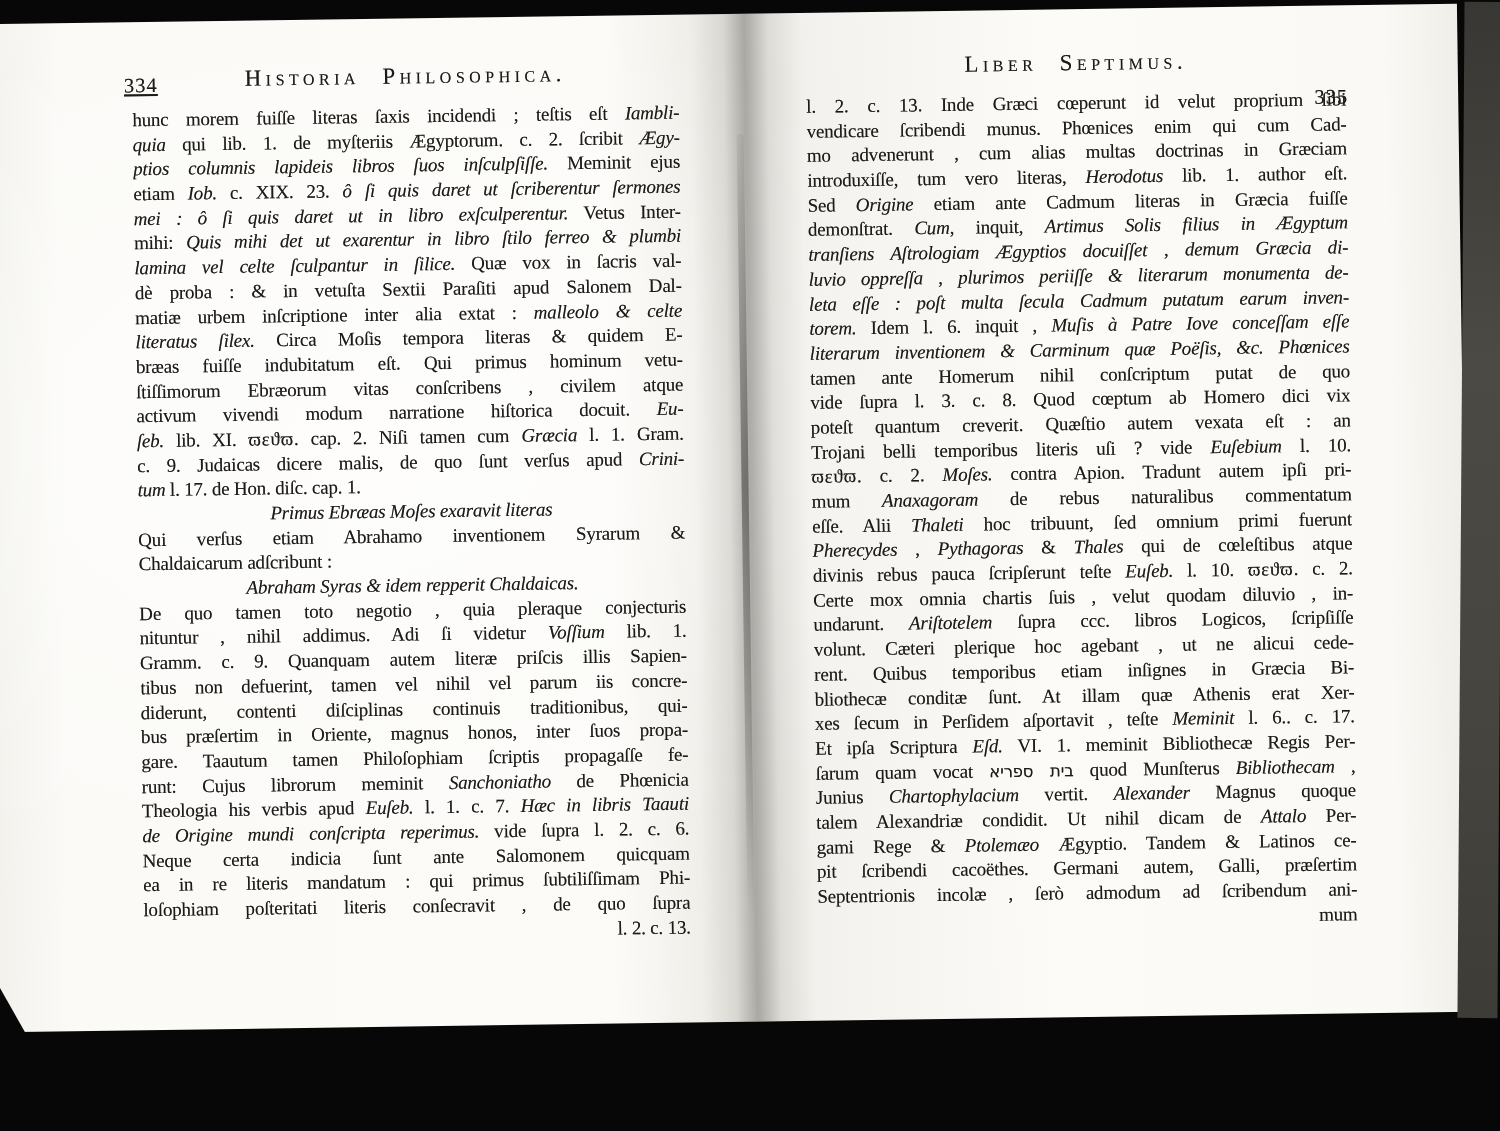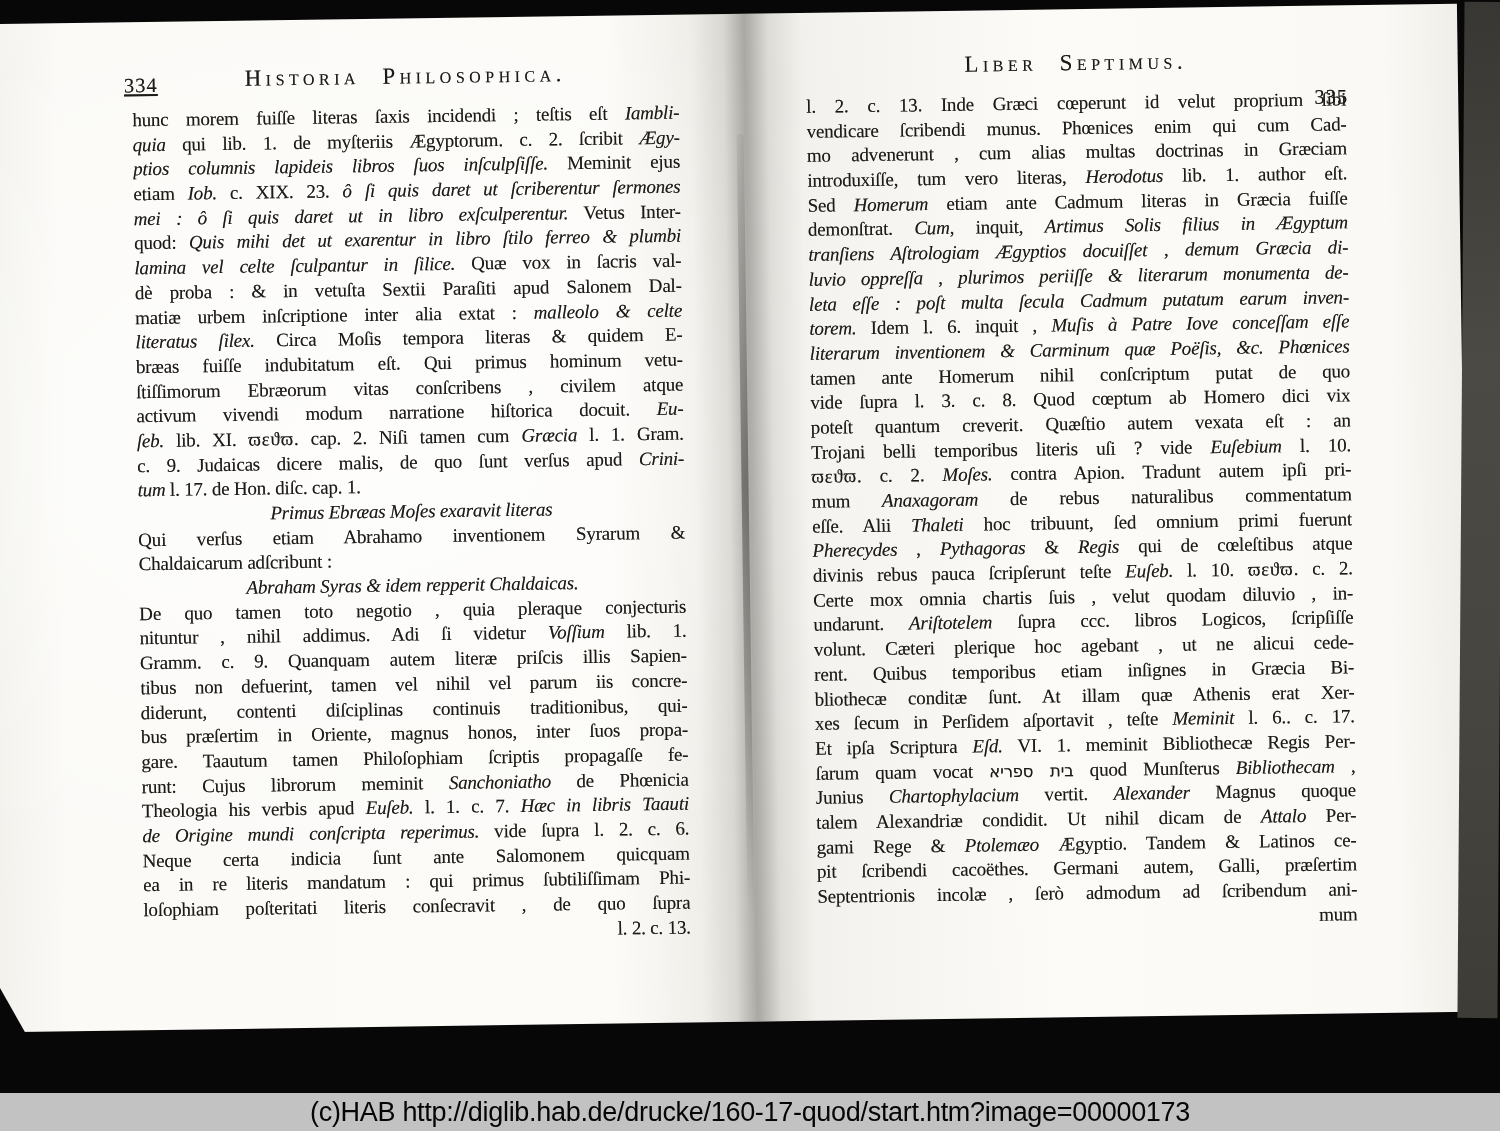--- a/index.html
+++ b/index.html
@@ -133,7 +133,7 @@
           <div class="tline a-j"><span class="seg-n">vendicare ſcribendi munus.  Phœnices enim qui cum Cad-</span></div>
           <div class="tline a-j"><span class="seg-n">mo advenerunt ,  cum alias multas doctrinas in Græciam</span></div>
           <div class="tline a-j"><span class="seg-n">introduxiſſe, tum vero literas, </span><span class="seg-i">Herodotus</span><span class="seg-n"> lib. 1.  author eſt.</span></div>
-          <div class="tline a-j"><span class="seg-n">Sed </span><span class="seg-i">Homerum</span><span class="seg-n"> etiam ante Cadmum literas in Græcia fuiſſe</span></div>
+          <div class="tline a-j"><span class="seg-n">Sed </span><span class="seg-i">Origine</span><span class="seg-n"> etiam ante Cadmum literas in Græcia fuiſſe</span></div>
           <div class="tline a-j"><span class="seg-n">demonſtrat.  </span><span class="seg-i">Cum</span><span class="seg-n">, inquit, </span><span class="seg-i">Artimus Solis filius in Ægyptum</span></div>
           <div class="tline a-j"><span class="seg-i">tranſiens Aſtrologiam Ægyptios docuiſſet , demum Græcia di-</span></div>
           <div class="tline a-j"><span class="seg-i">luvio oppreſſa , plurimos periiſſe &amp; literarum monumenta de-</span></div>

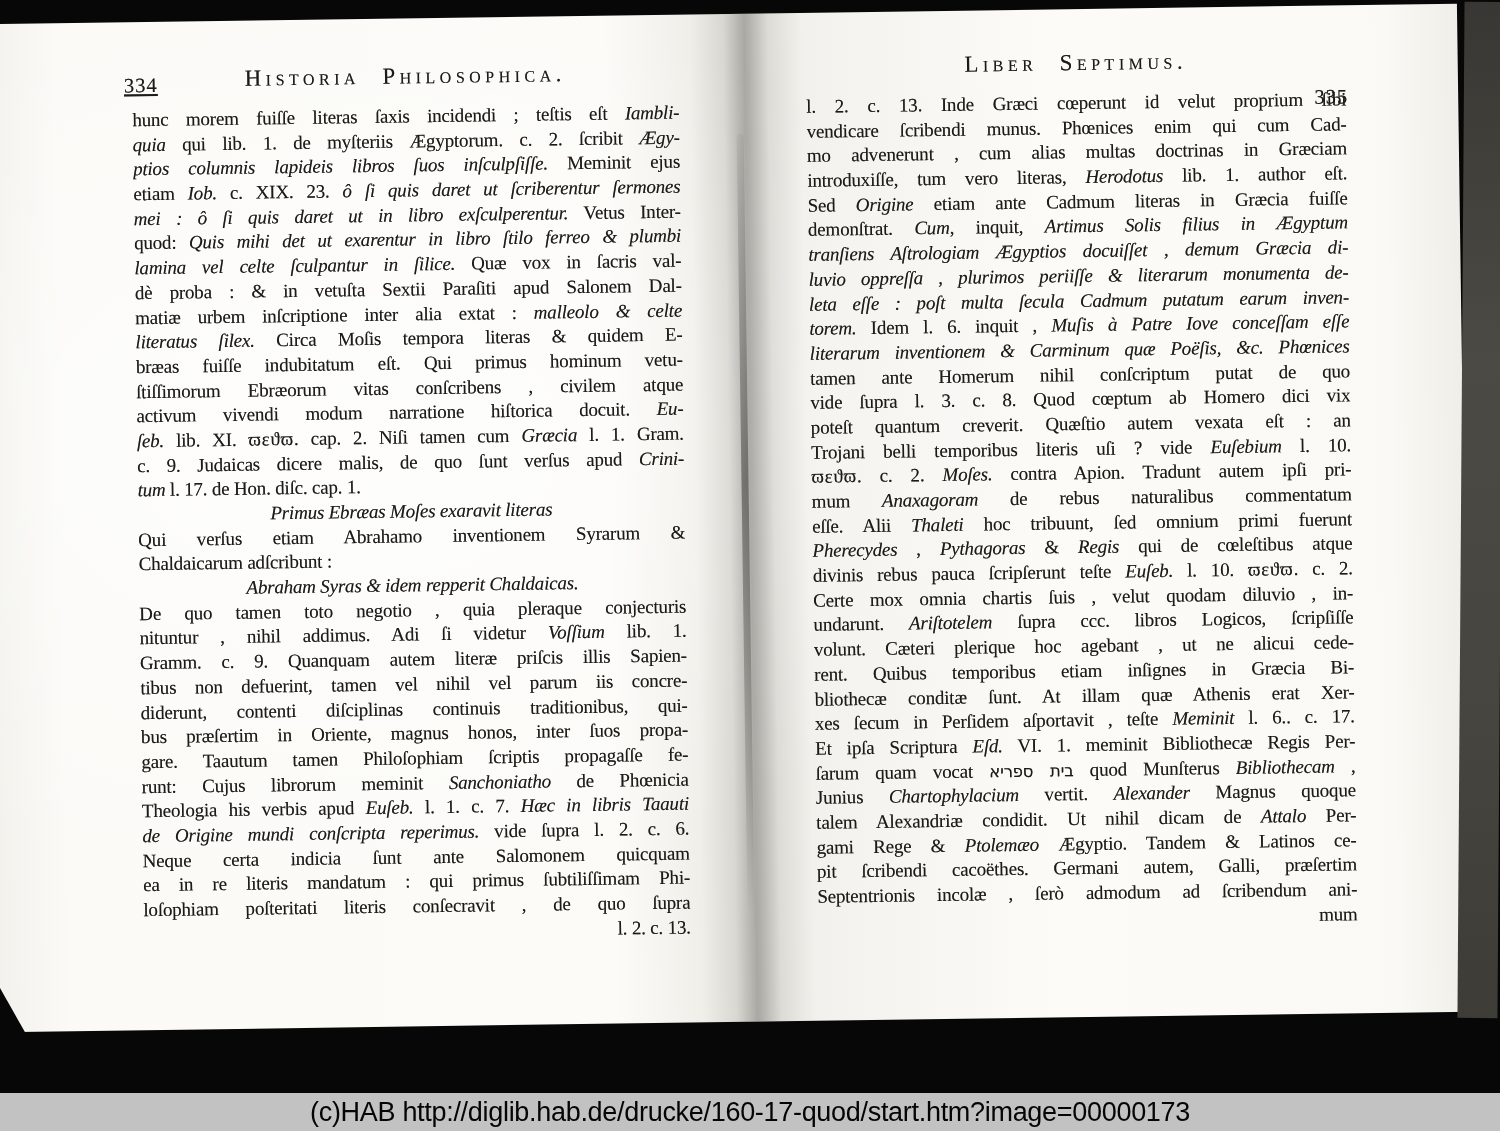--- a/index.html
+++ b/index.html
@@ -91,7 +91,7 @@
           <div class="tline a-j"><span class="seg-i">ptios columnis lapideis libros ſuos inſculpſiſſe.</span><span class="seg-n">  Meminit ejus</span></div>
           <div class="tline a-j"><span class="seg-n">etiam </span><span class="seg-i">Iob.</span><span class="seg-n"> c. XIX. 23. </span><span class="seg-i">ô ſi quis daret ut ſcriberentur ſermones</span></div>
           <div class="tline a-j"><span class="seg-i">mei : ô ſi quis daret ut in libro exſculperentur.</span><span class="seg-n">  Vetus Inter-</span></div>
-          <div class="tline a-j"><span class="seg-n">quod: </span><span class="seg-i">Quis mihi det ut exarentur in libro ſtilo ferreo &amp; plumbi</span></div>
+          <div class="tline a-j"><span class="seg-n">mihi: </span><span class="seg-i">Quis mihi det ut exarentur in libro ſtilo ferreo &amp; plumbi</span></div>
           <div class="tline a-j"><span class="seg-i">lamina vel celte ſculpantur in ſilice.</span><span class="seg-n">  Quæ vox in ſacris val-</span></div>
           <div class="tline a-j"><span class="seg-n">dè proba : &amp; in vetuſta Sextii Paraſiti apud Salonem Dal-</span></div>
           <div class="tline a-j"><span class="seg-n">matiæ urbem inſcriptione inter alia extat : </span><span class="seg-i">malleolo &amp; celte</span></div>

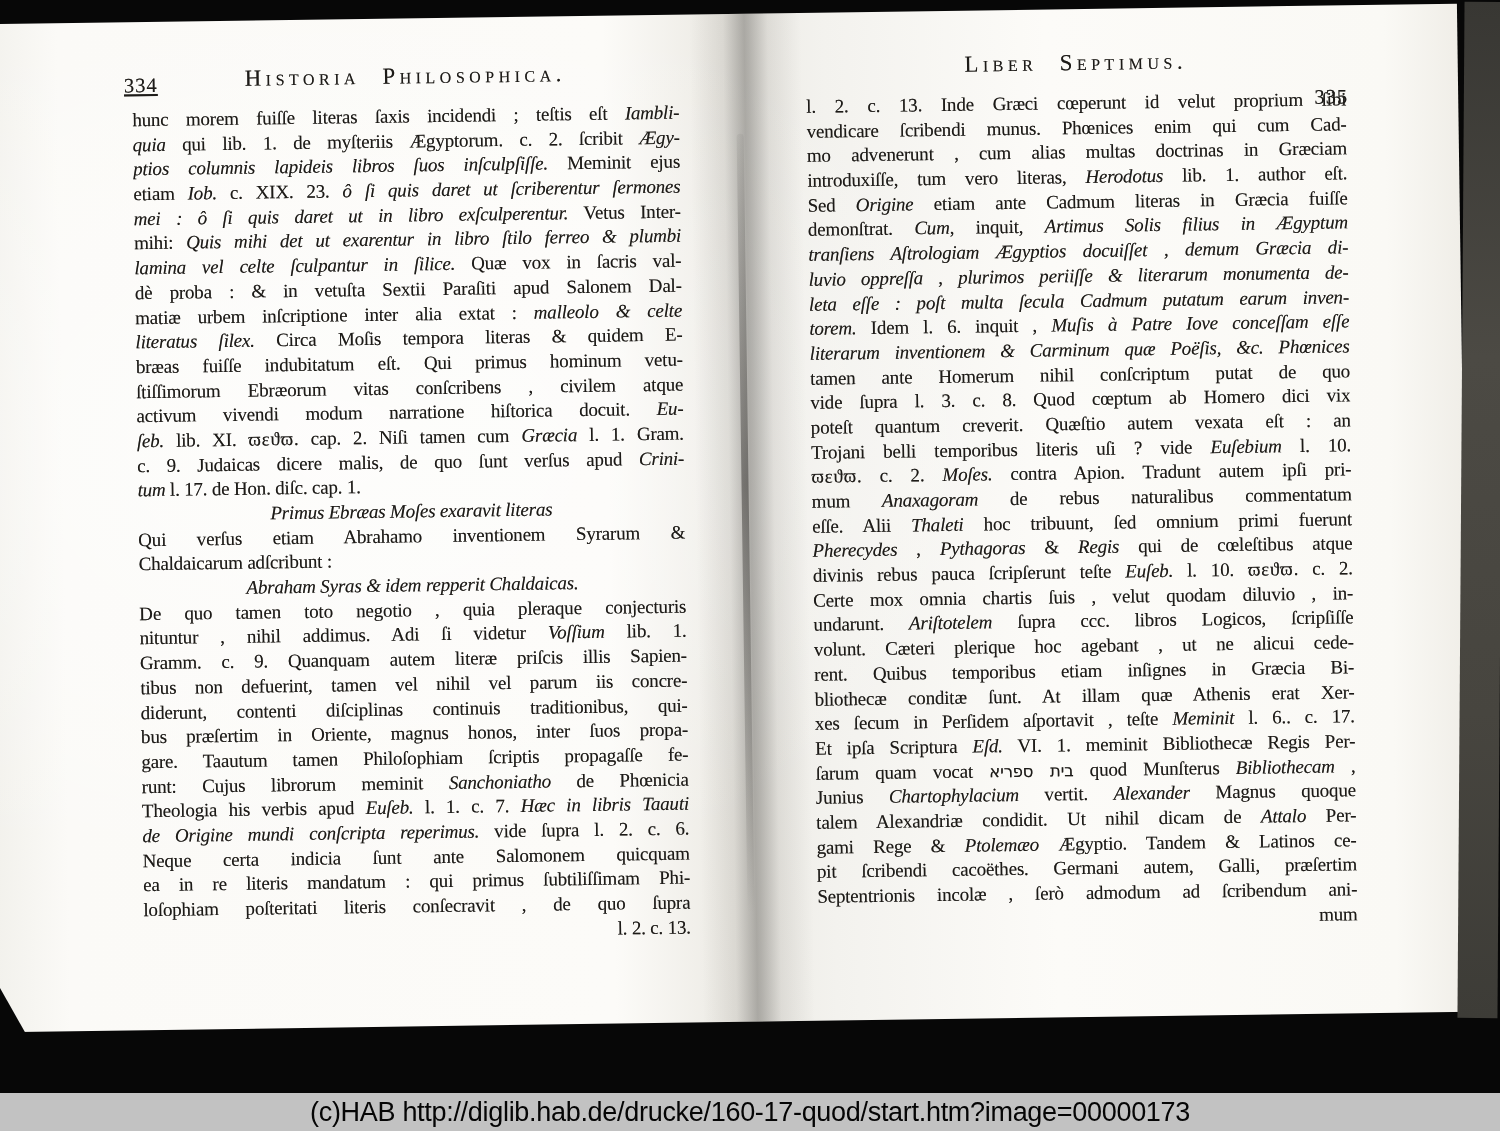--- a/index.html
+++ b/index.html
@@ -147,7 +147,7 @@
           <div class="tline a-j"><span class="seg-grk">ϖεϑϖ</span><span class="seg-n">. c. 2. </span><span class="seg-i">Moſes.</span><span class="seg-n"> contra Apion.  Tradunt autem ipſi pri-</span></div>
           <div class="tline a-j"><span class="seg-n">mum </span><span class="seg-i">Anaxagoram</span><span class="seg-n">  de rebus naturalibus commentatum</span></div>
           <div class="tline a-j"><span class="seg-n">eſſe.  Alii </span><span class="seg-i">Thaleti</span><span class="seg-n"> hoc tribuunt, ſed omnium primi fuerunt</span></div>
-          <div class="tline a-j"><span class="seg-i">Pherecydes</span><span class="seg-n"> , </span><span class="seg-i">Pythagoras</span><span class="seg-n"> &amp; </span><span class="seg-i">Regis</span><span class="seg-n"> qui de cœleſtibus atque</span></div>
+          <div class="tline a-j"><span class="seg-i">Pherecydes</span><span class="seg-n"> , </span><span class="seg-i">Pythagoras</span><span class="seg-n"> &amp; </span><span class="seg-i">Thales</span><span class="seg-n"> qui de cœleſtibus atque</span></div>
           <div class="tline a-j"><span class="seg-n">divinis rebus pauca ſcripſerunt teſte </span><span class="seg-i">Euſeb.</span><span class="seg-n"> l. 10. </span><span class="seg-grk">ϖεϑϖ</span><span class="seg-n">. c. 2.</span></div>
           <div class="tline a-j"><span class="seg-n">Certe mox omnia chartis ſuis , velut quodam diluvio , in-</span></div>
           <div class="tline a-j"><span class="seg-n">undarunt.  </span><span class="seg-i">Ariſtotelem</span><span class="seg-n"> ſupra ccc. libros Logicos, ſcripſiſſe</span></div>

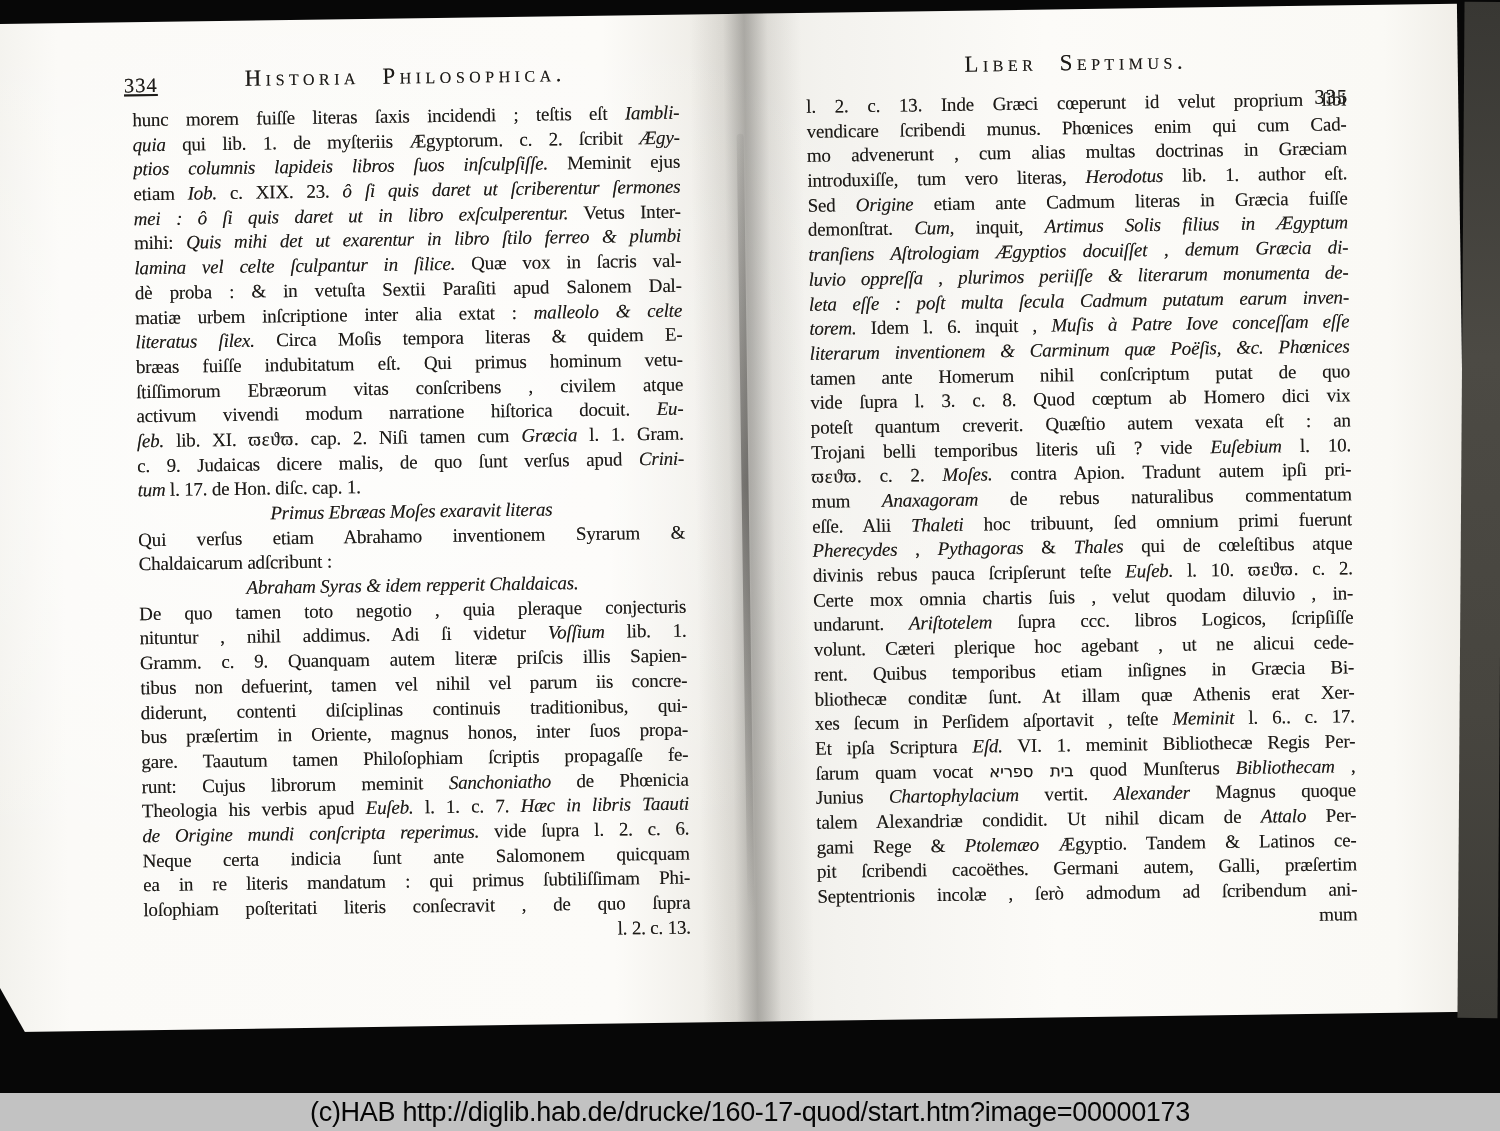--- a/index.html
+++ b/index.html
@@ -170,9 +170,6 @@
   <div class="corner-notch"></div>
   <div class="right-band"></div>
 
-  <div class="caption-bar">
-    <span class="caption-text">(c)HAB http://diglib.hab.de/drucke/160-17-quod/start.htm?image=00000173</span>
-  </div>
 
 </div>
 

